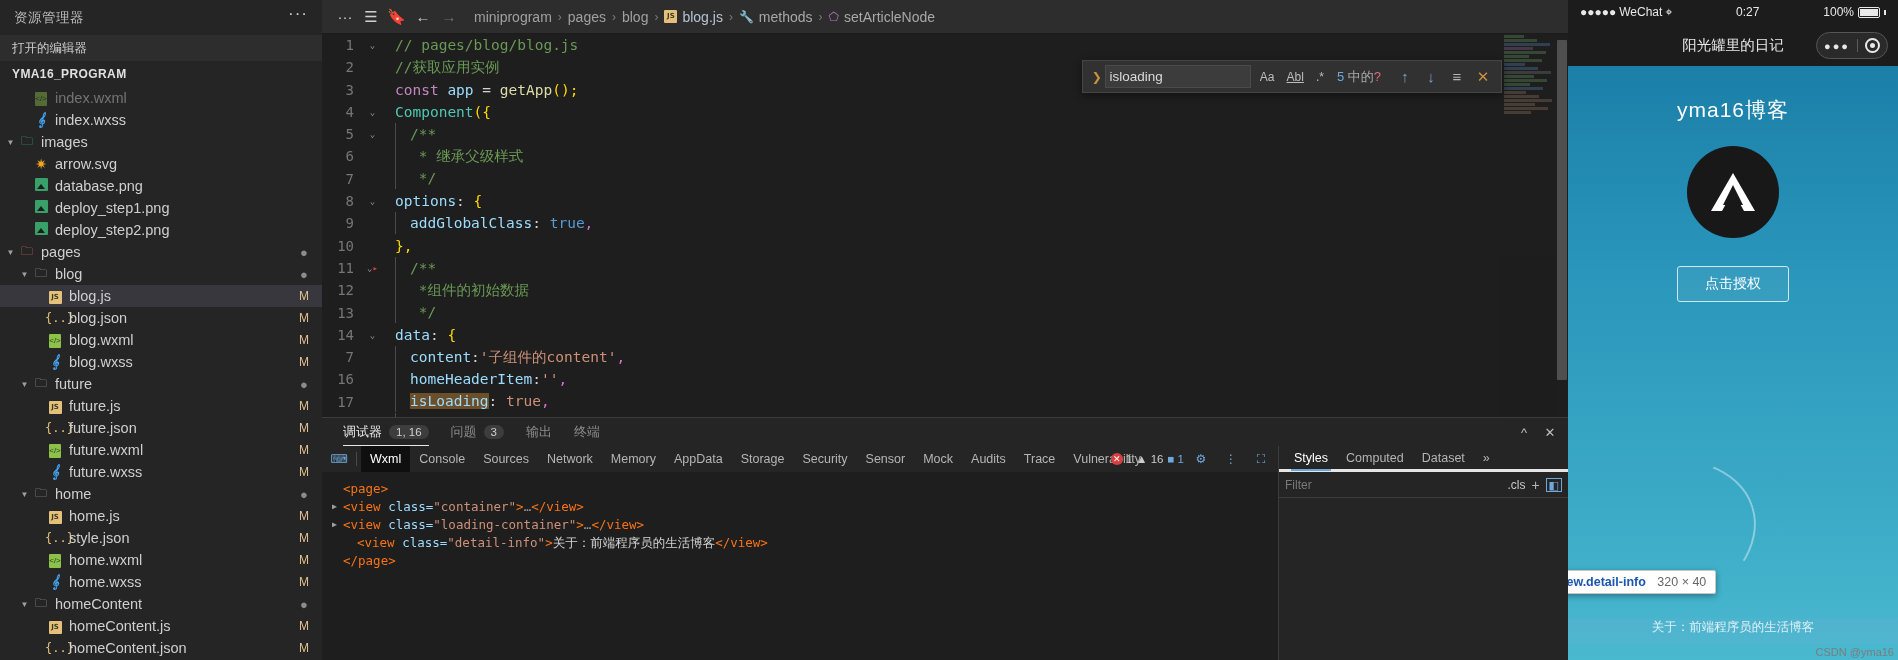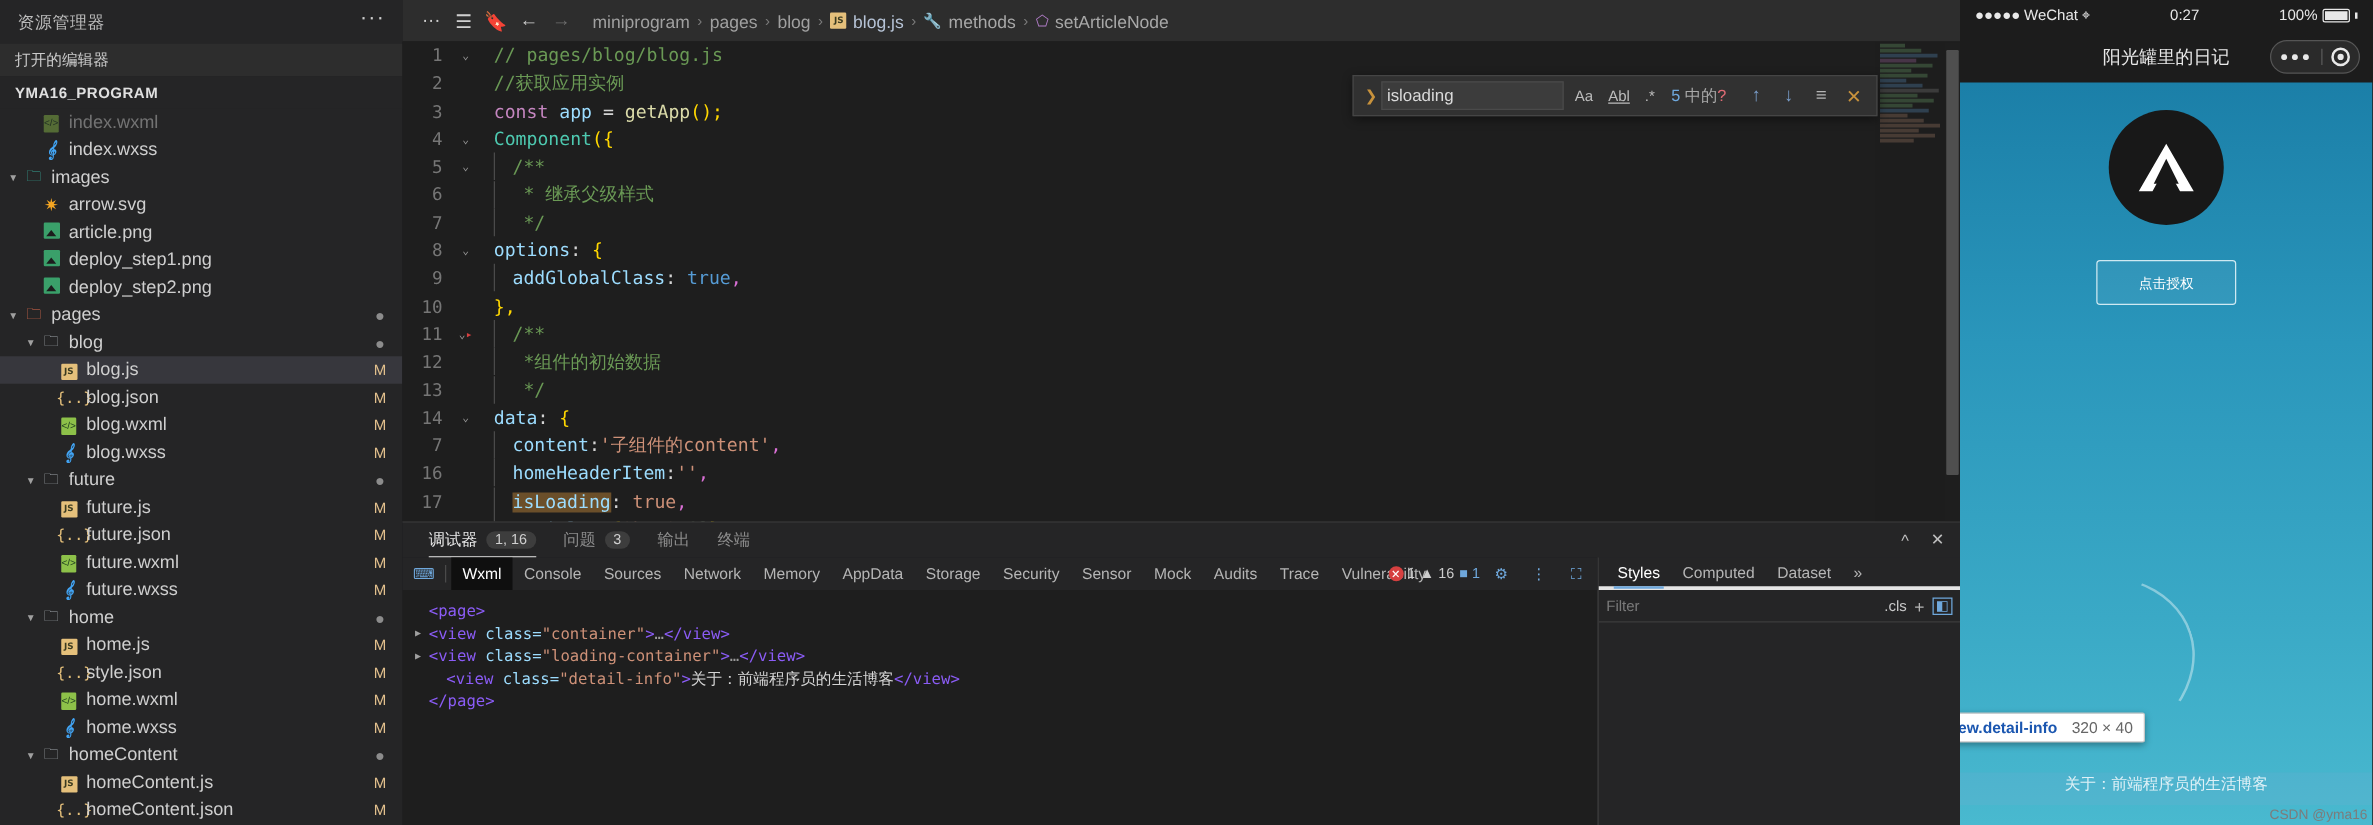--- a/index.html
+++ b/index.html
@@ -595,6 +595,7 @@
 
     <div class="sim-screen">
       <div class="swoosh"></div>
+      <div class="sim-h1">yma16博客</div>
       <div class="avatar">
         <svg width="56" height="46" viewBox="0 0 56 46" aria-hidden="true">
           <path d="M28 4 L50 42 L39 42 L28 22 L17 42 L6 42 Z" fill="#ffffff"></path>

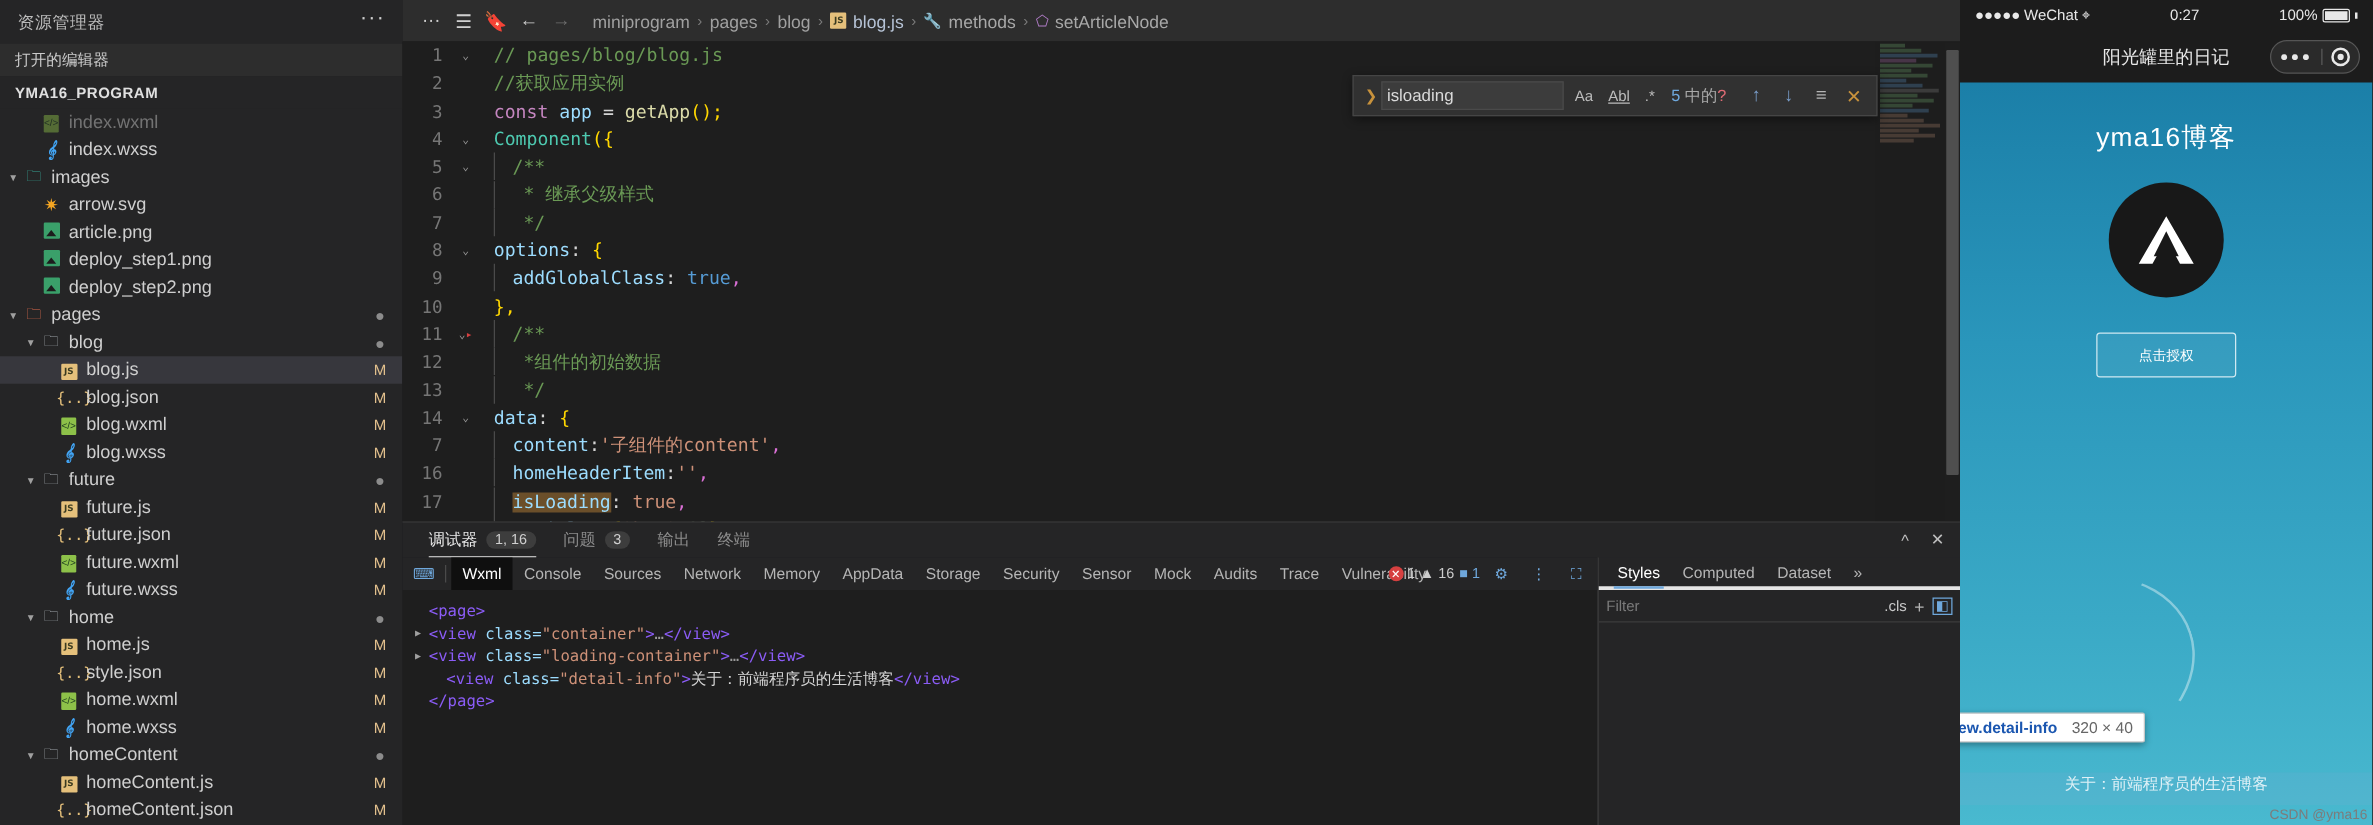--- a/index.html
+++ b/index.html
@@ -227,7 +227,7 @@
           <span style="display:inline-block;width:18px"></span>
           <span class="tw"></span>
           <span class="ico"><span class="ic-png"></span></span>
-          <span class="lbl">article.png</span>
+          <span class="lbl">database.png</span>
         </div>
         <div class="row">
           <span style="display:inline-block;width:18px"></span>

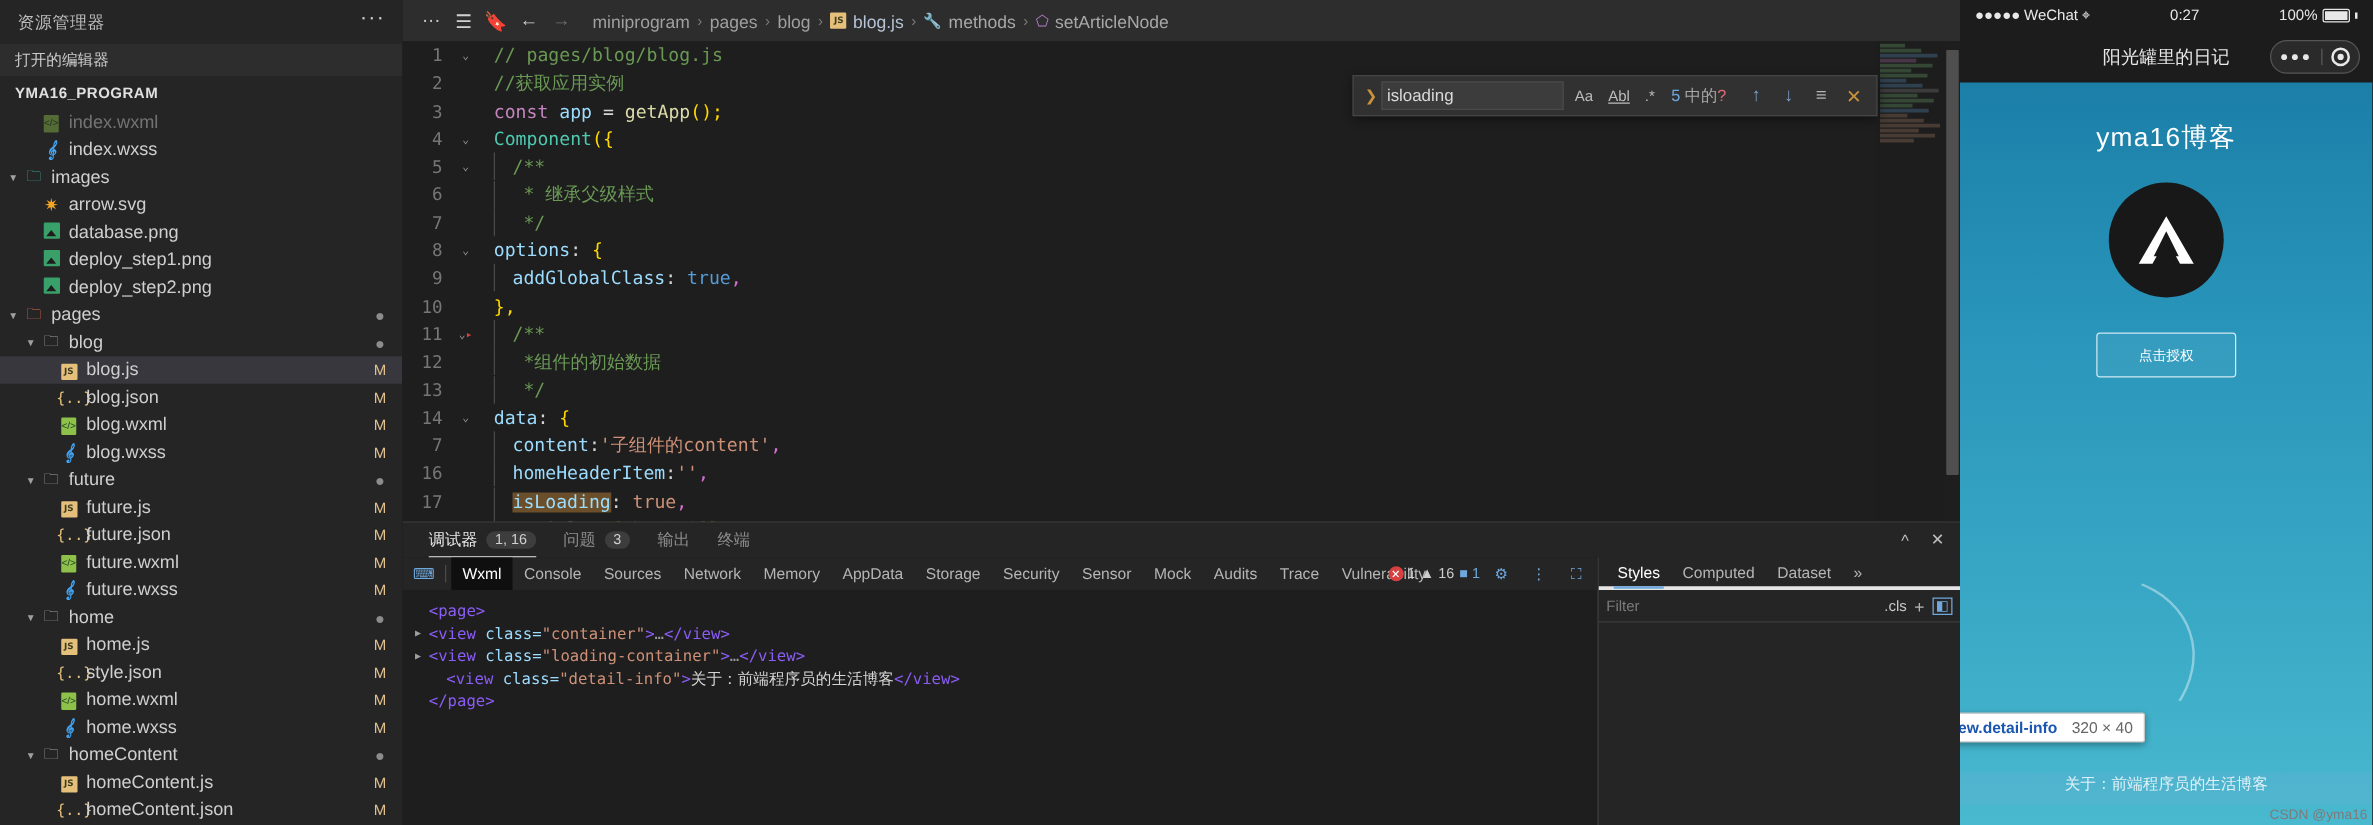--- a/index.html
+++ b/index.html
@@ -164,7 +164,7 @@
   .avatar{ width:92px;height:92px;border-radius:50%;background:#181818;margin:22px auto 0;
            display:flex;align-items:center;justify-content:center;}
   .sim-btn{ width:112px; height:36px; margin:28px auto 0; border:1px solid #cfe9f2; color:#fff;
-            display:flex; align-items:center; justify-content:center; font-size:11px; border-radius:3px;
+            display:flex; align-items:center; justify-content:center; font-size:14px; border-radius:3px;
             background:rgba(255,255,255,.06); cursor:pointer;}
   .swoosh{ position:absolute; left:-10px; bottom:48px; width:200px; height:150px;
            border:2px solid rgba(255,255,255,.35); border-radius:50%;

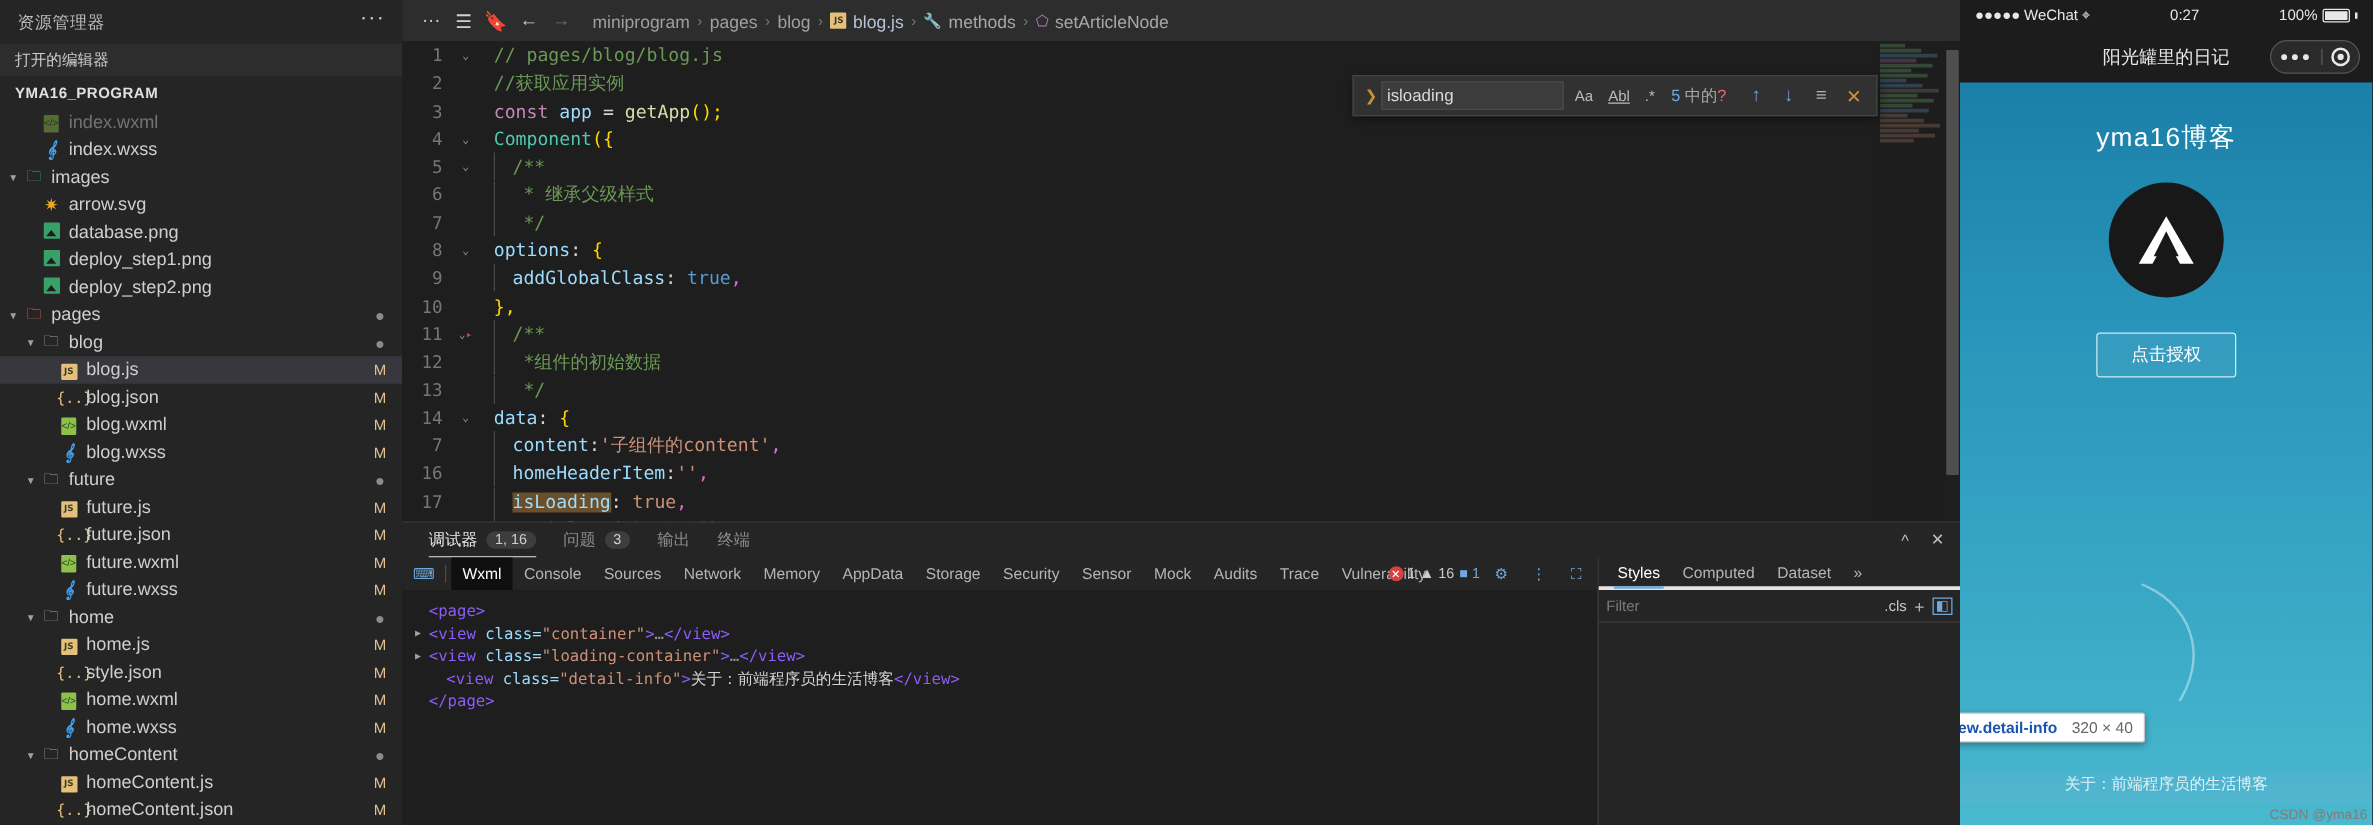--- a/index.html
+++ b/index.html
@@ -124,7 +124,7 @@
              font-size:12.5px; line-height:18px; color:#9cdcfe; }
   .wline{ display:flex; align-items:center; white-space:pre; height:18px; }
   .warrow{ width:11px; color:#a0a0a0; font-size:8px; }
-  .tag{ color:#8b5cf6; } .attr{ color:#9cdcfe; } .aval{ color:#ce9178; } .txt{ color:#d4d4d4; }
+  .tag{ color:#f97316; } .attr{ color:#9cdcfe; } .aval{ color:#ce9178; } .txt{ color:#d4d4d4; }
   .ellip{ color:#9a9a9a; }
 
   .dt-styles{ width:290px; flex:0 0 290px; background:#252526; border-left:1px solid #3c3c3c; display:flex; flex-direction:column;}

